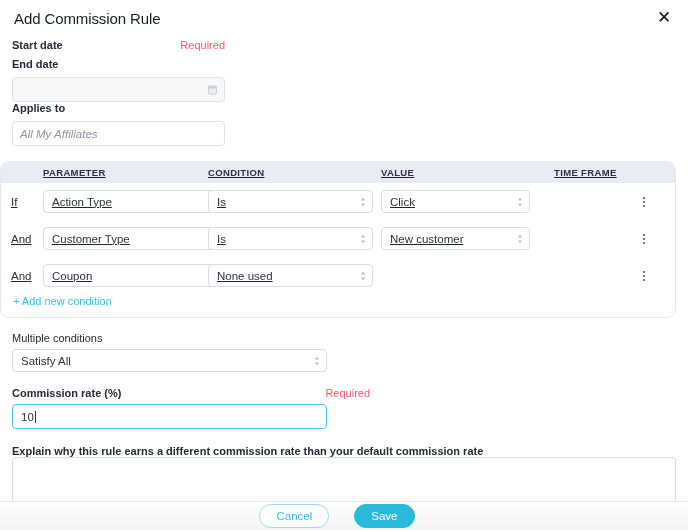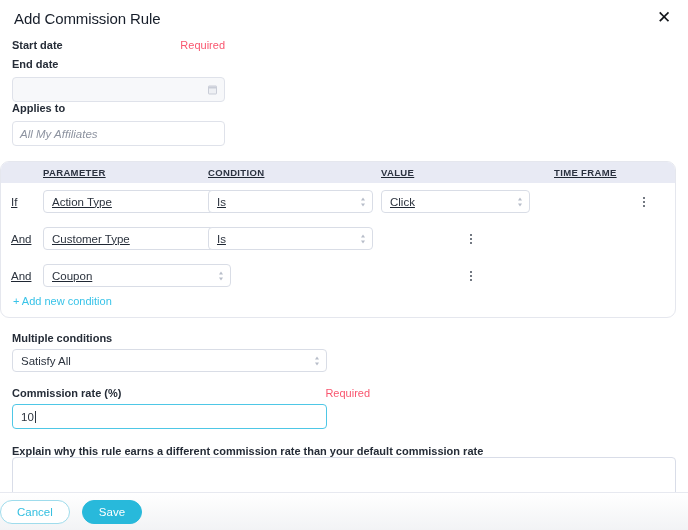--- a/index.html
+++ b/index.html
@@ -434,6 +434,15 @@
           </span>
       </div>
     </div>
+    <div class="col-value">
+      <div class="sel w-value">
+        <span>New customer</span>
+        <span class="spin">
+            <i class="up"></i>
+            <i class="down"></i>
+          </span>
+      </div>
+    </div>
     <div class="col-time"></div>
     <div class="col-menu">
       <div class="kebab">

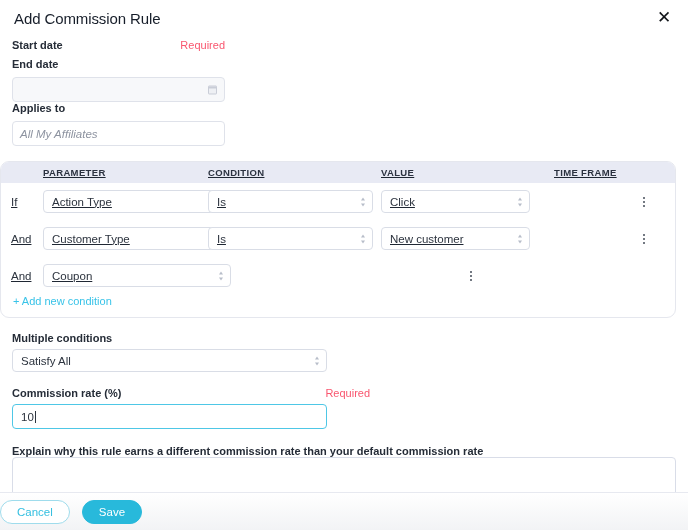--- a/index.html
+++ b/index.html
@@ -465,6 +465,15 @@
           </span>
       </div>
     </div>
+    <div class="col-cond">
+      <div class="sel w-cond">
+        <span>None used</span>
+        <span class="spin">
+            <i class="up"></i>
+            <i class="down"></i>
+          </span>
+      </div>
+    </div>
     <div class="col-value"></div>
     <div class="col-time"></div>
     <div class="col-menu">

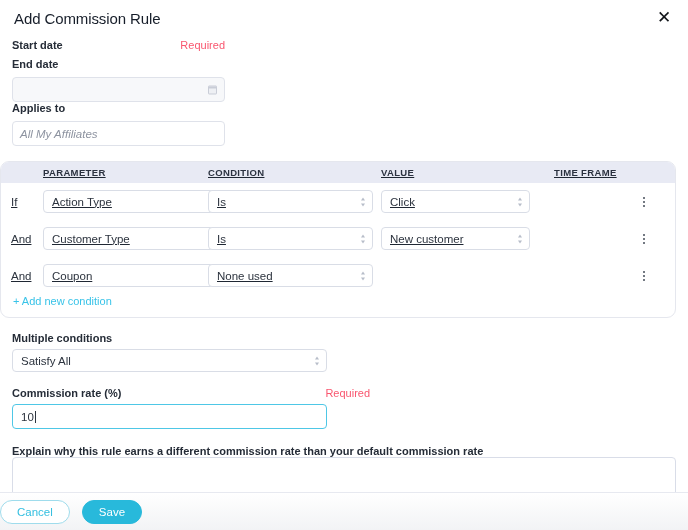--- a/index.html
+++ b/index.html
@@ -224,7 +224,7 @@
   .mt-mult { margin-top: 14px; }
   .lbl {
     font-size: 11px;
-    font-weight: bold;
+    font-weight: normal;
     color: #252c37;
     display: block;
     margin-bottom: 5px;

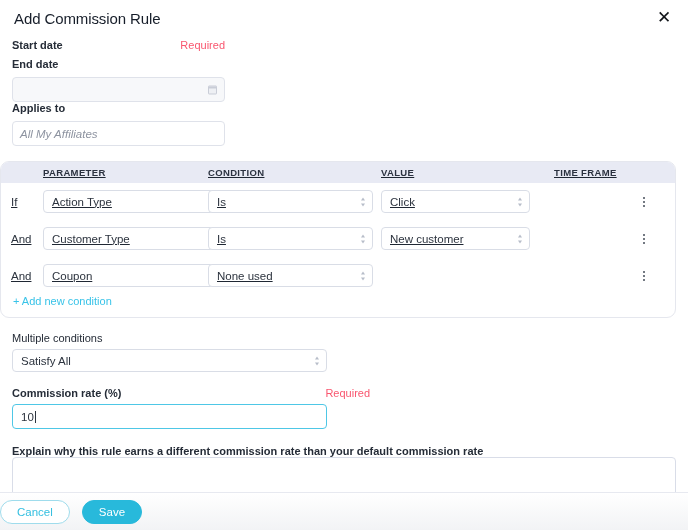--- a/index.html
+++ b/index.html
@@ -291,14 +291,14 @@
   .footer {
     position: absolute;
     left: 0; right: 0; bottom: 0;
-    height: 38px;
+    height: 29px;
     border-top: 1px solid #e7e9f0;
     background: linear-gradient(to bottom, #ffffff 0%, #f2f3f5 100%);
     display: flex;
     align-items: center;
-    justify-content: flex-start;
+    justify-content: center;
     padding-right: 14px;
-    gap: 12px;
+    gap: 25px;
   }
   .btn {
     height: 24px;

